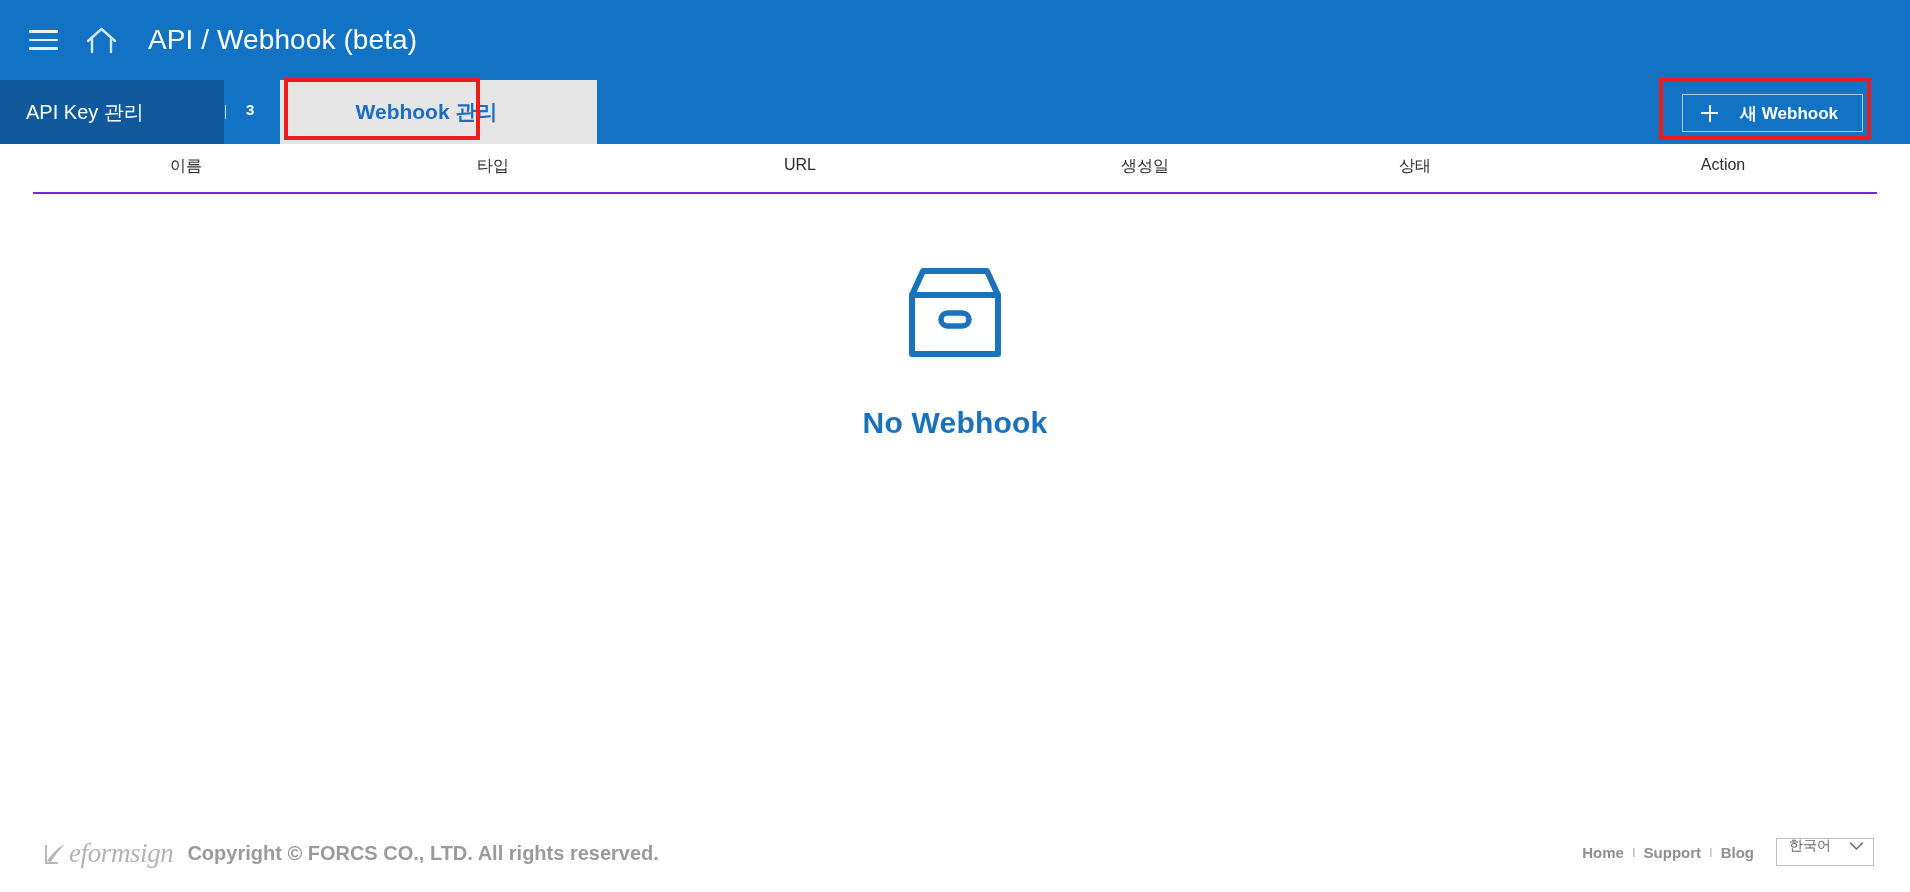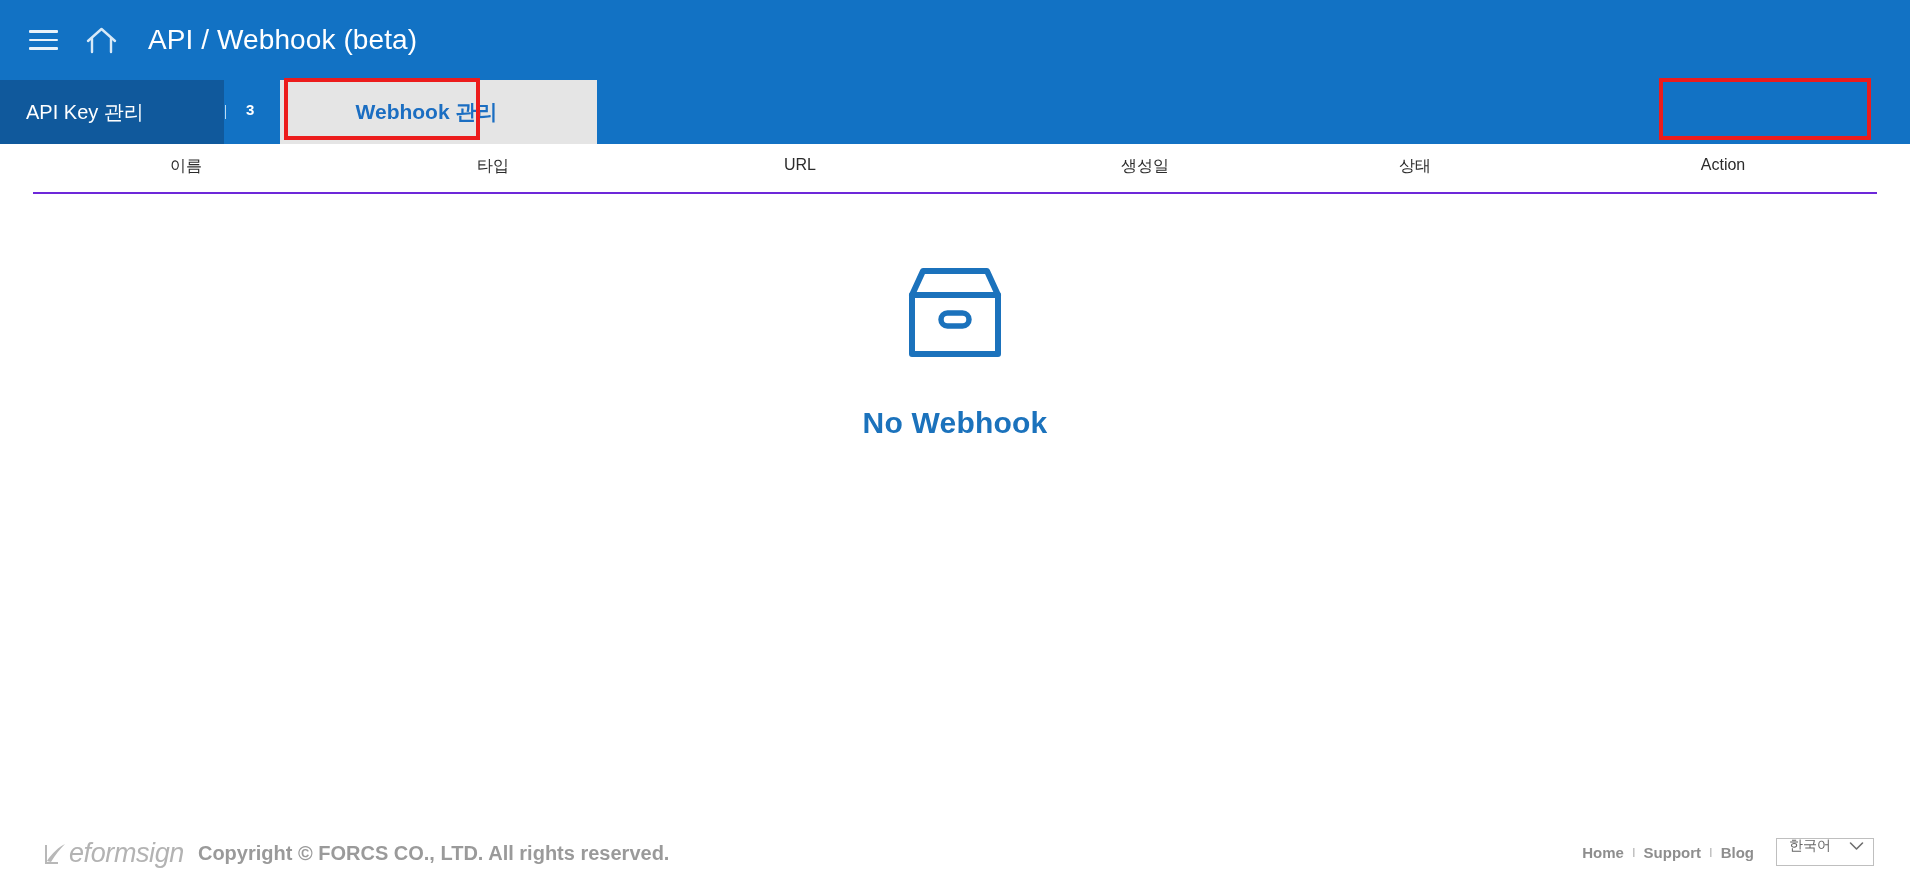--- a/index.html
+++ b/index.html
@@ -306,6 +306,10 @@
     <span class="tab-label">Webhook 관리</span>
   </div>
 
+  <button class="new-webhook-btn">
+    <span class="plus-icon"></span>
+    <span>새 Webhook</span>
+  </button>
 </div>
 
 <div class="anno-tab"></div>

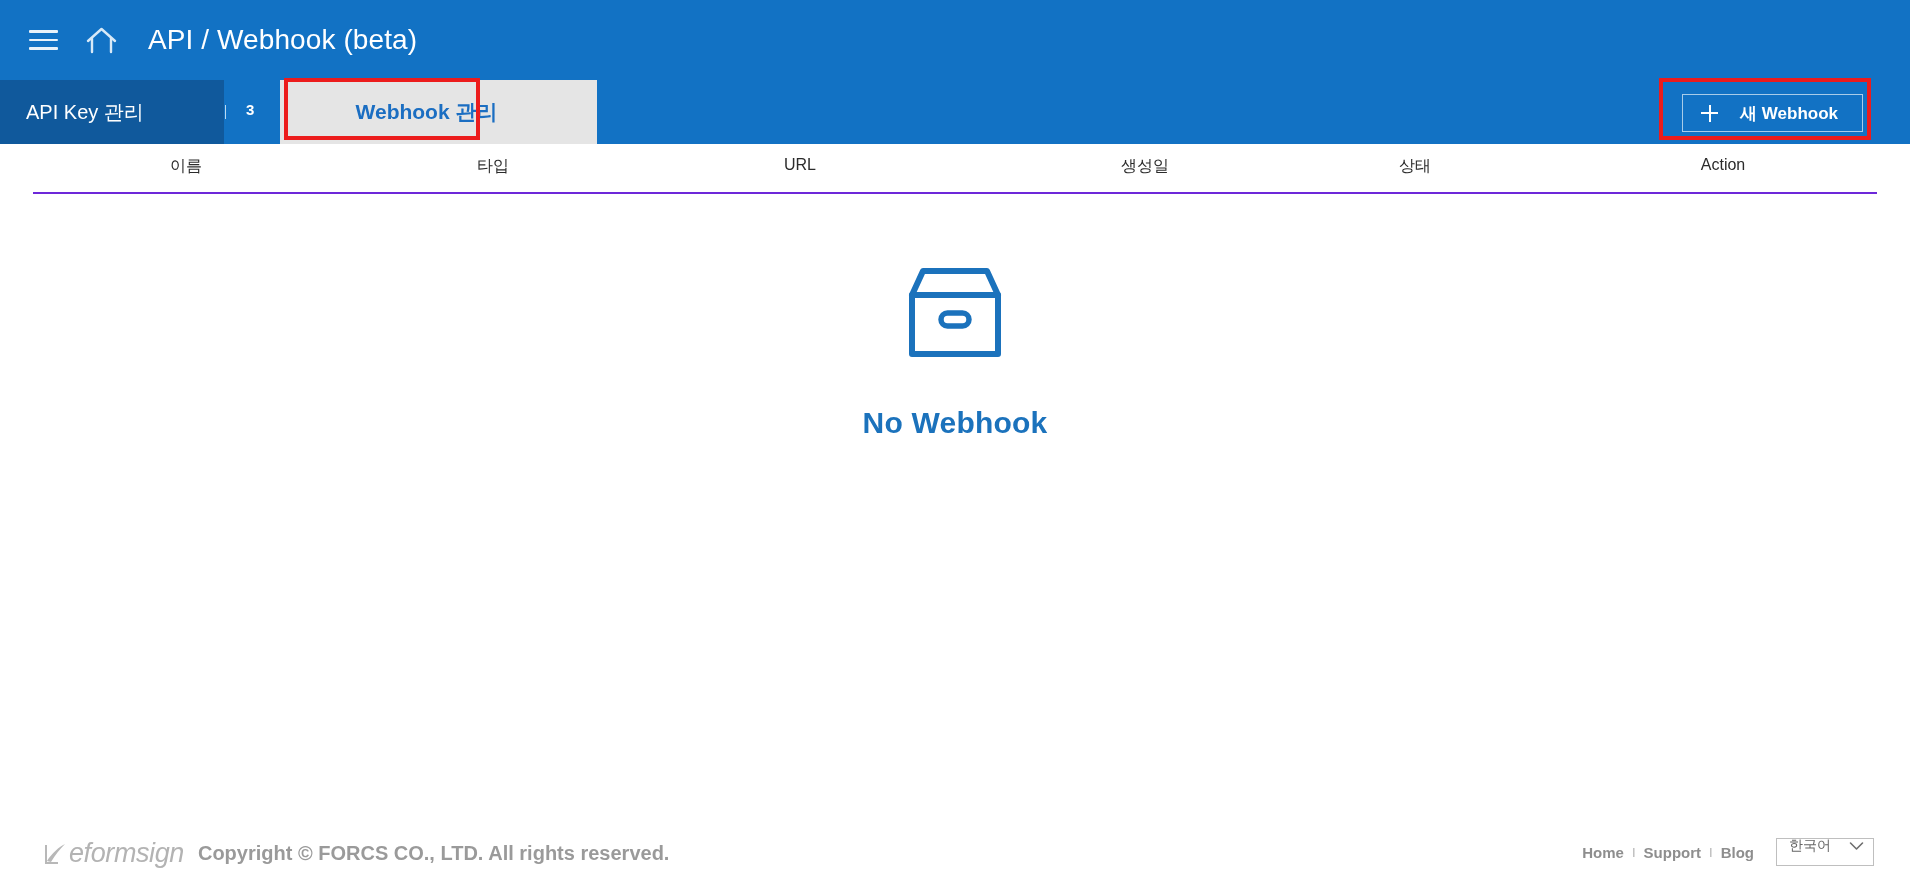--- a/index.html
+++ b/index.html
@@ -222,7 +222,7 @@
     gap: 14px;
   }
   .logo-text {
-    font-family: Liberation Sans, sans-serif;
+    font-family: Liberation Serif, serif;
     font-style: italic;
     font-size: 27px;
     color: #b3b3b3;

